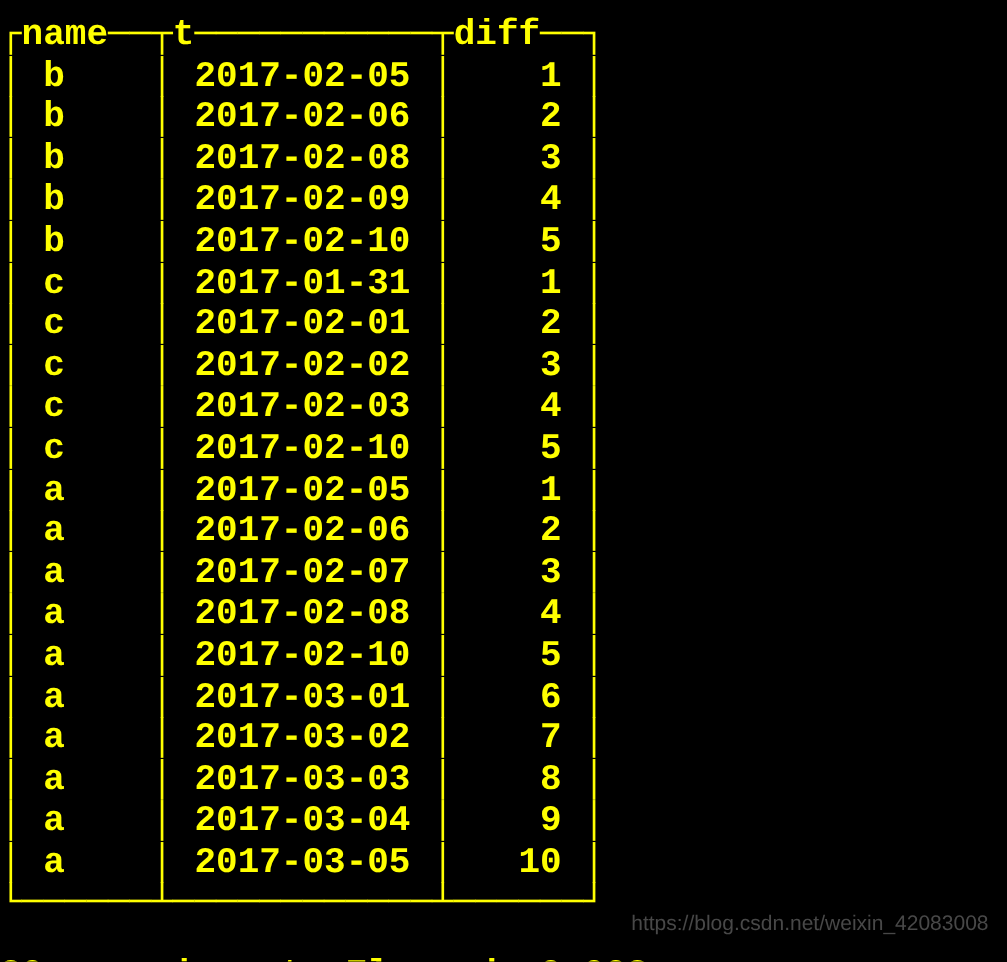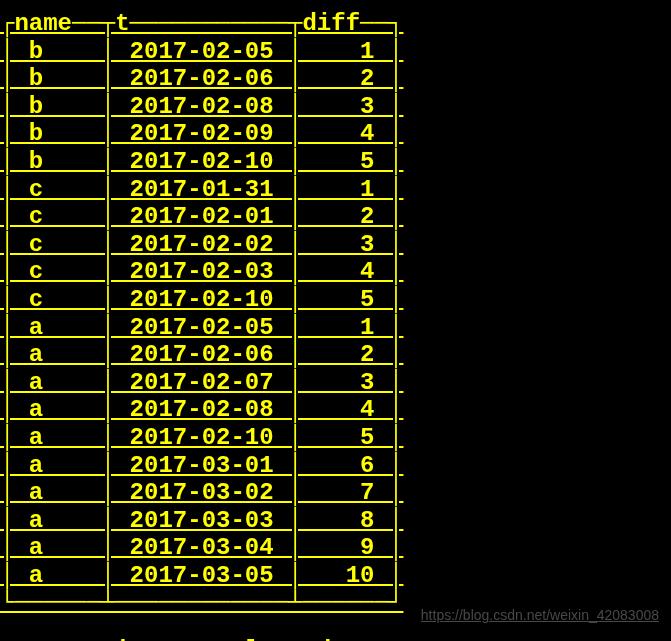--- a/index.html
+++ b/index.html
@@ -6,7 +6,6 @@
       margin: 0;
       padding: 0;
       box-sizing: border-box;
-      text-decoration: underline;
     }
     body {
       background: #000;

